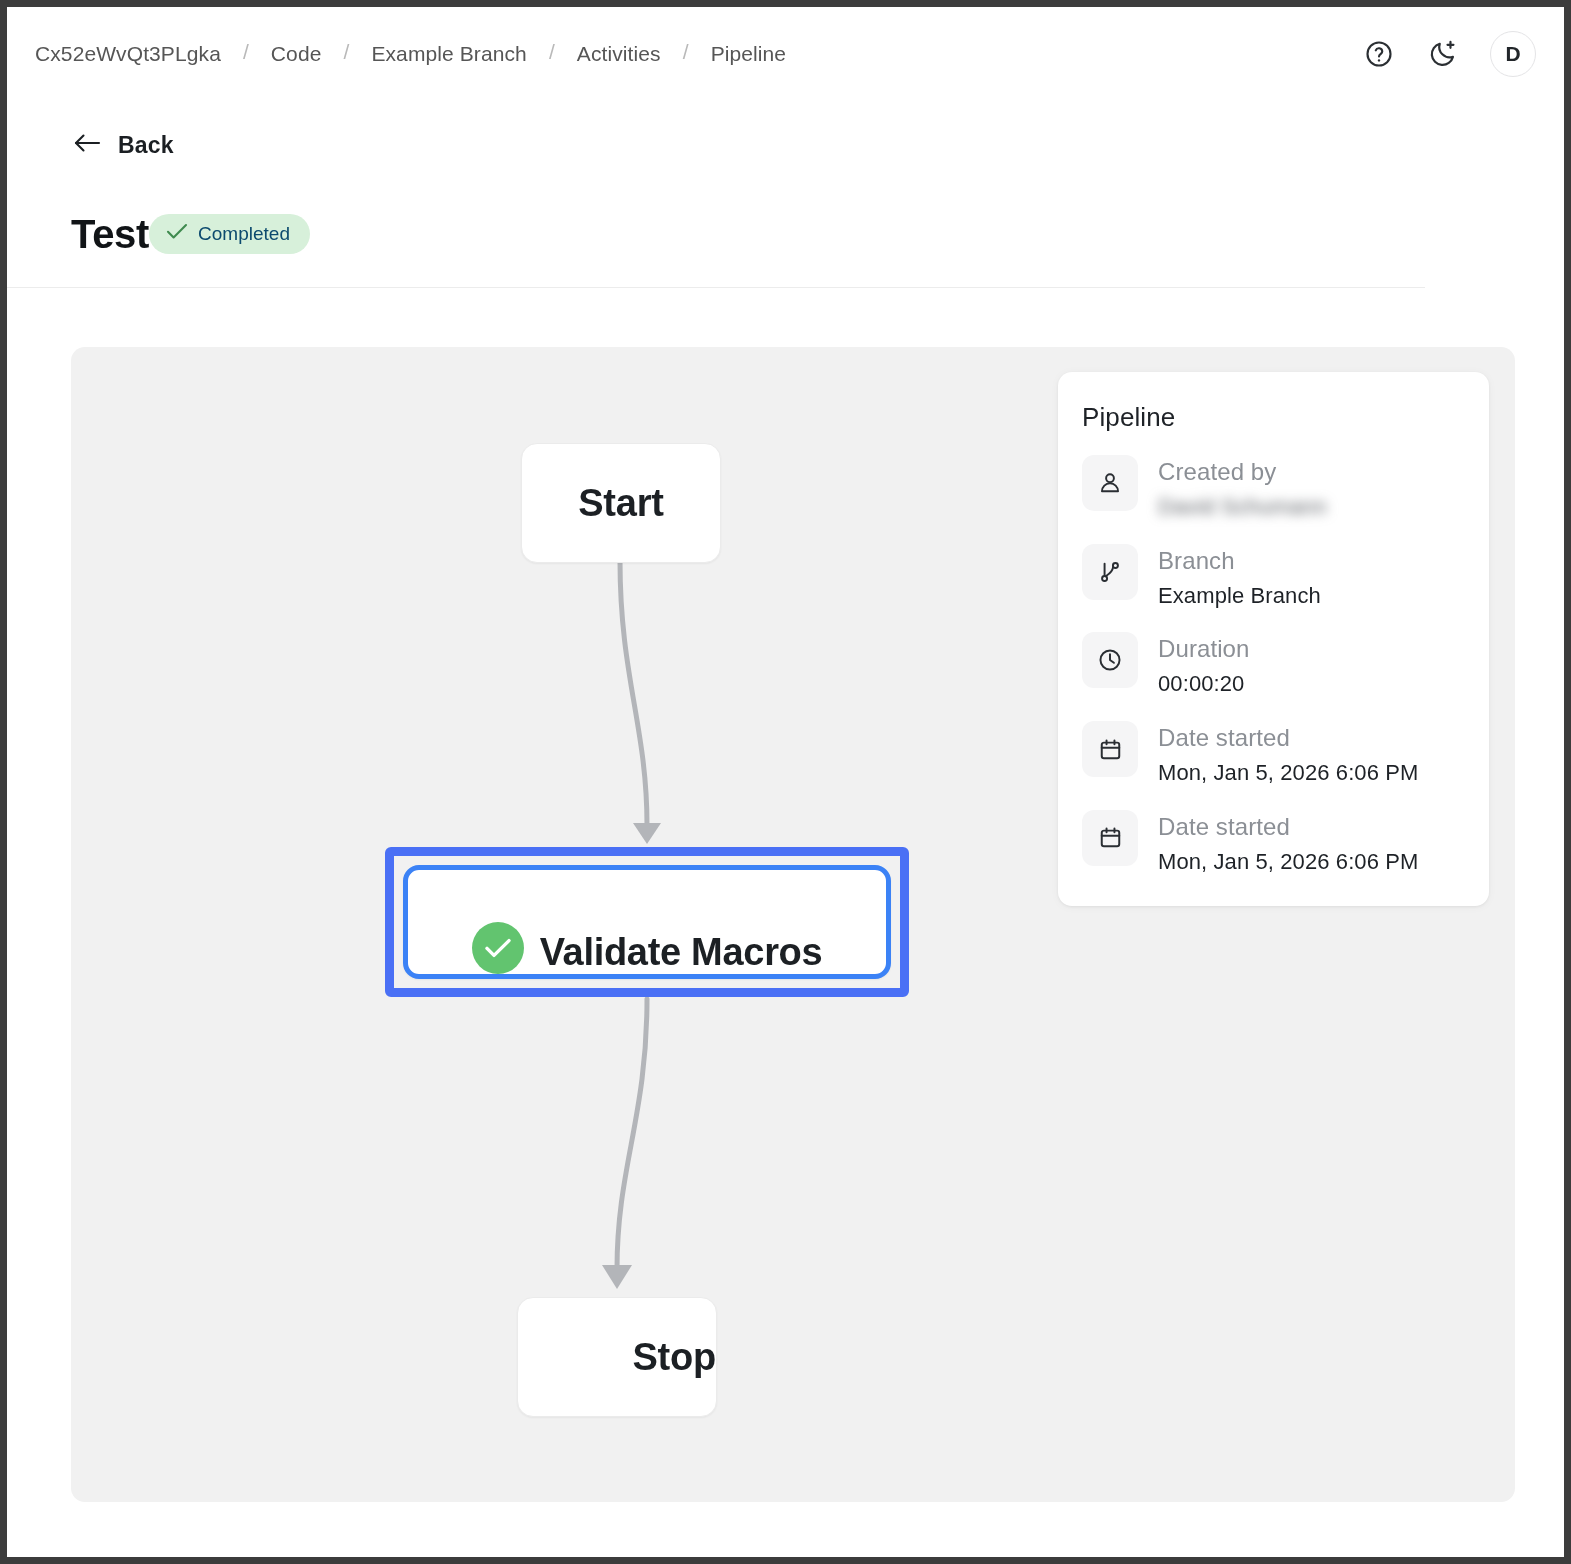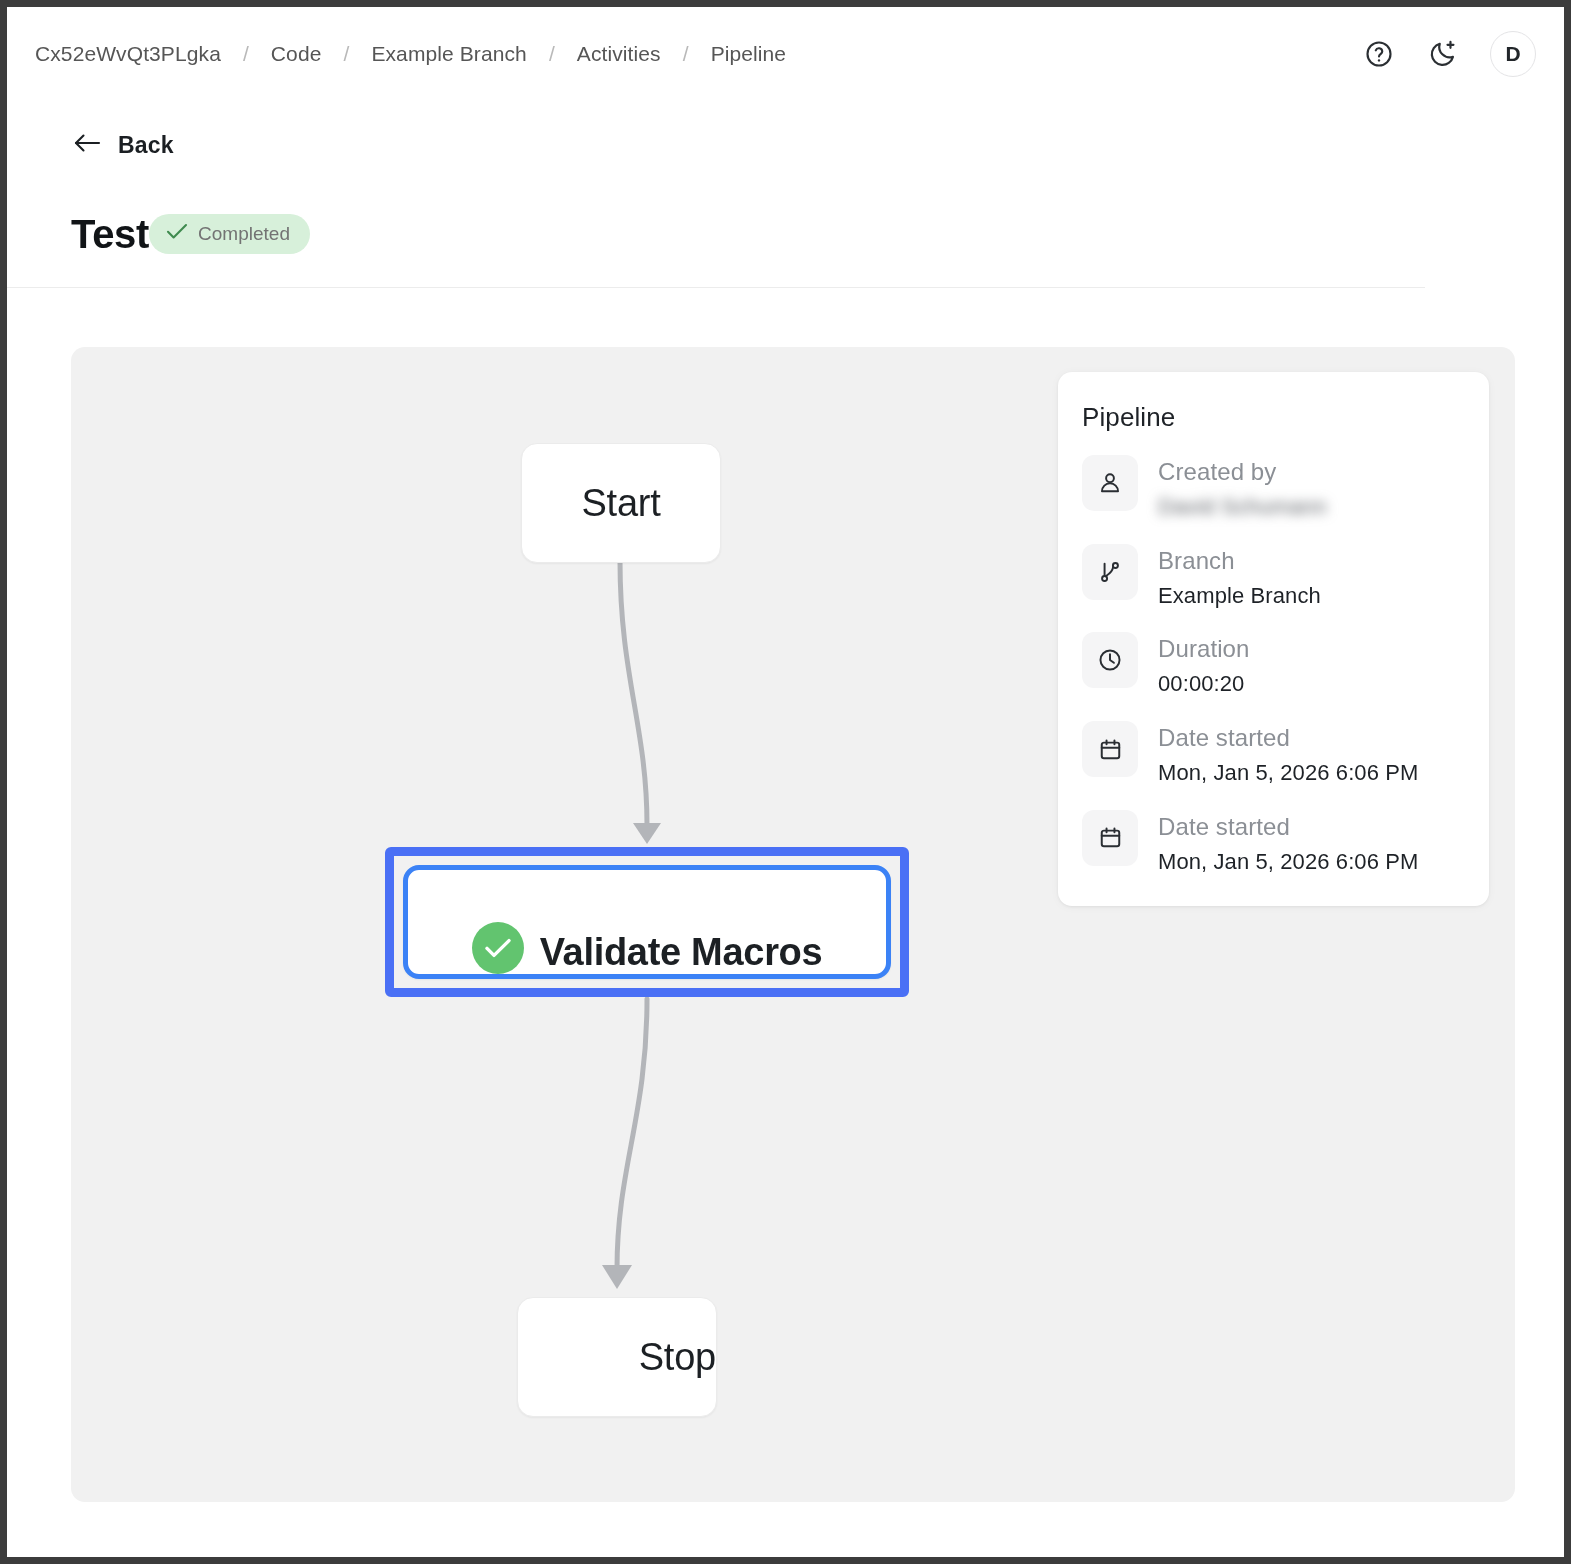--- a/index.html
+++ b/index.html
@@ -34,7 +34,7 @@
   }
   .breadcrumb {
     display: flex;
-    align-items: center;
+    align-items: flex-start;
     font-size: 21px;
     color: #565656;
     letter-spacing: .1px;

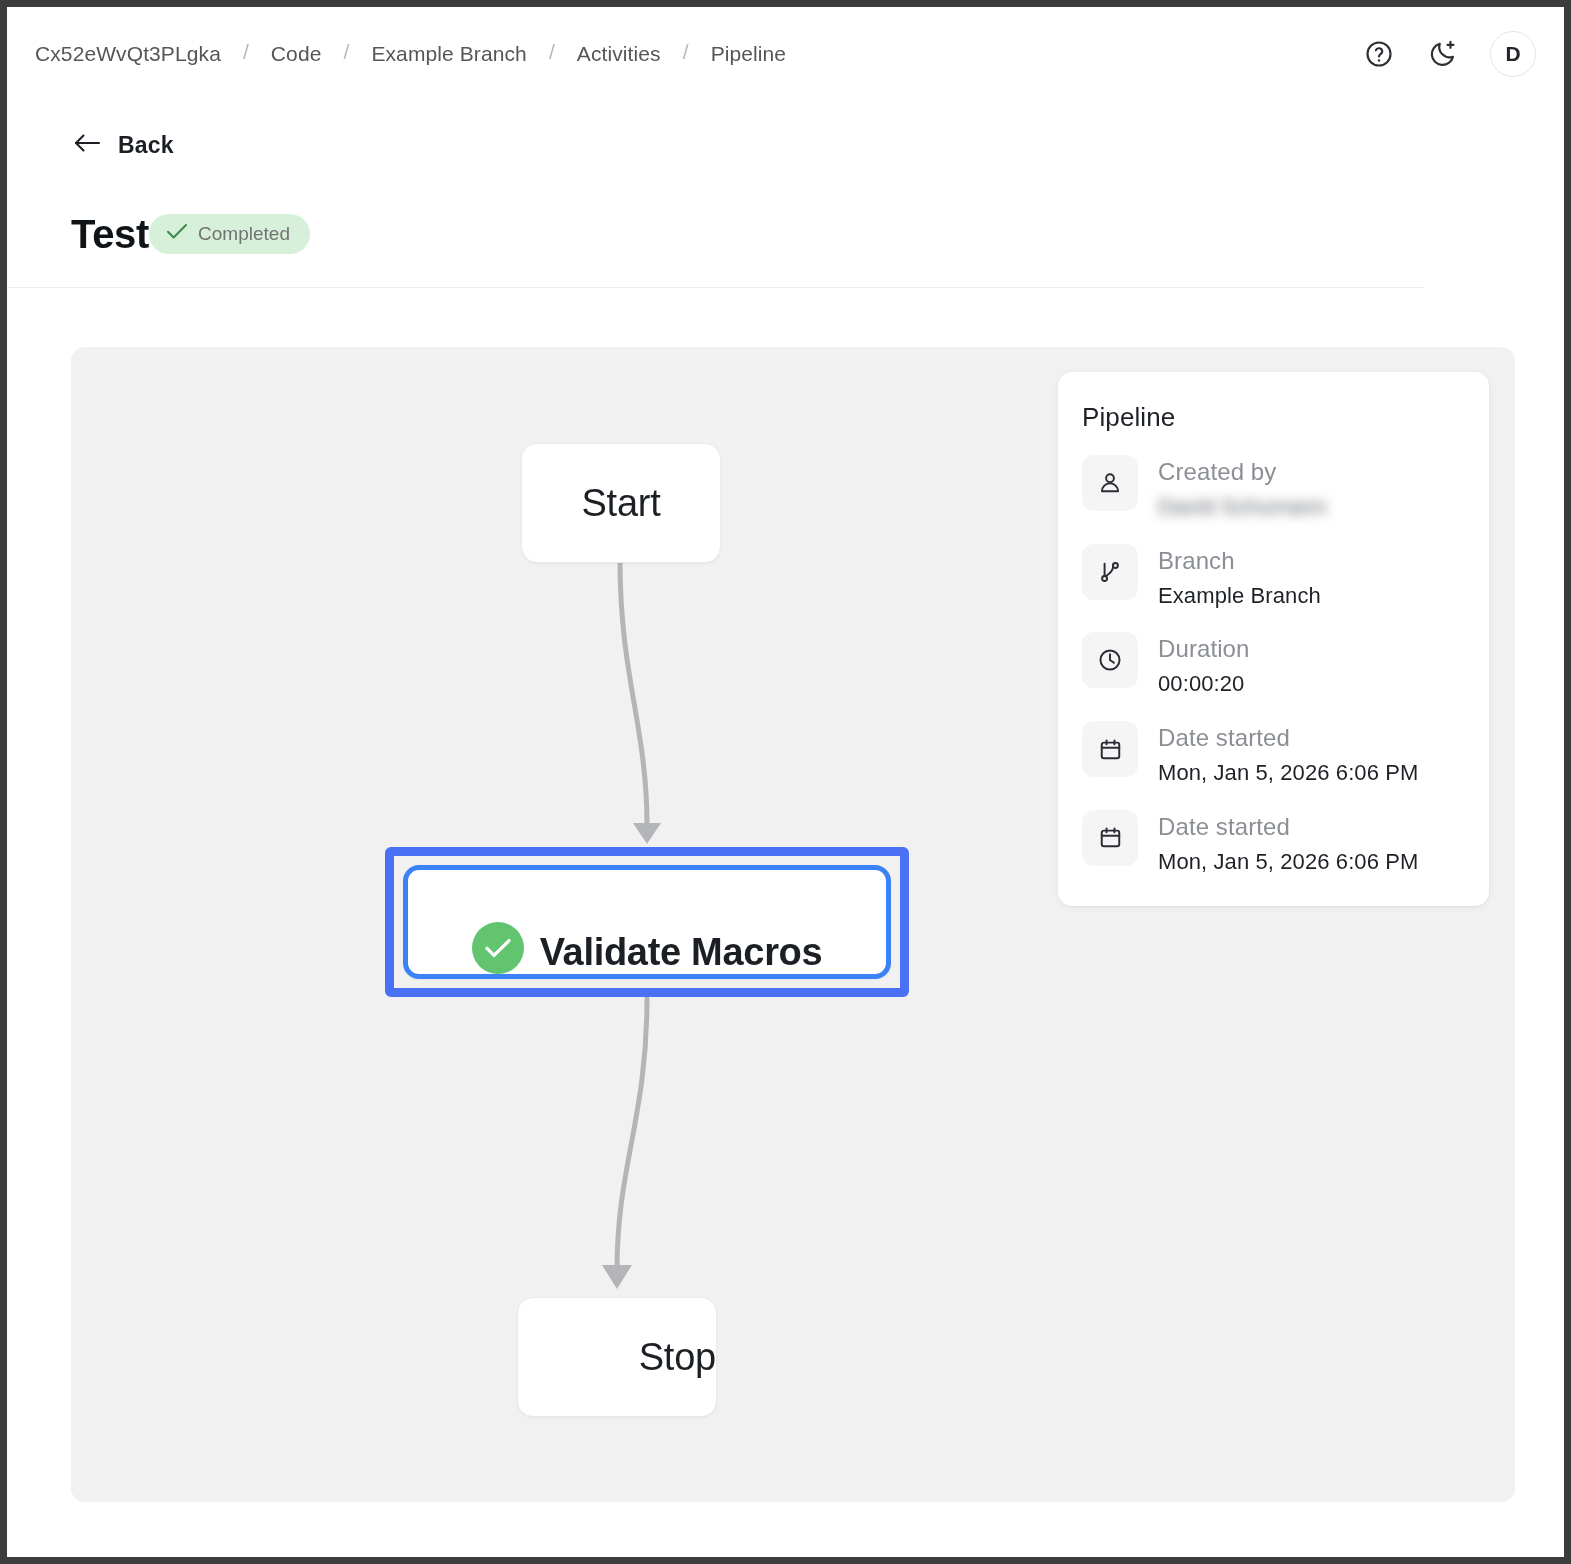--- a/index.html
+++ b/index.html
@@ -107,7 +107,7 @@
     align-items: center;
     gap: 10px;
     background: #d7f0da;
-    color: #737373;
+    color: #0c4a6e;
     border-radius: 999px;
     padding: 9px 20px 9px 17px;
     font-size: 19px;

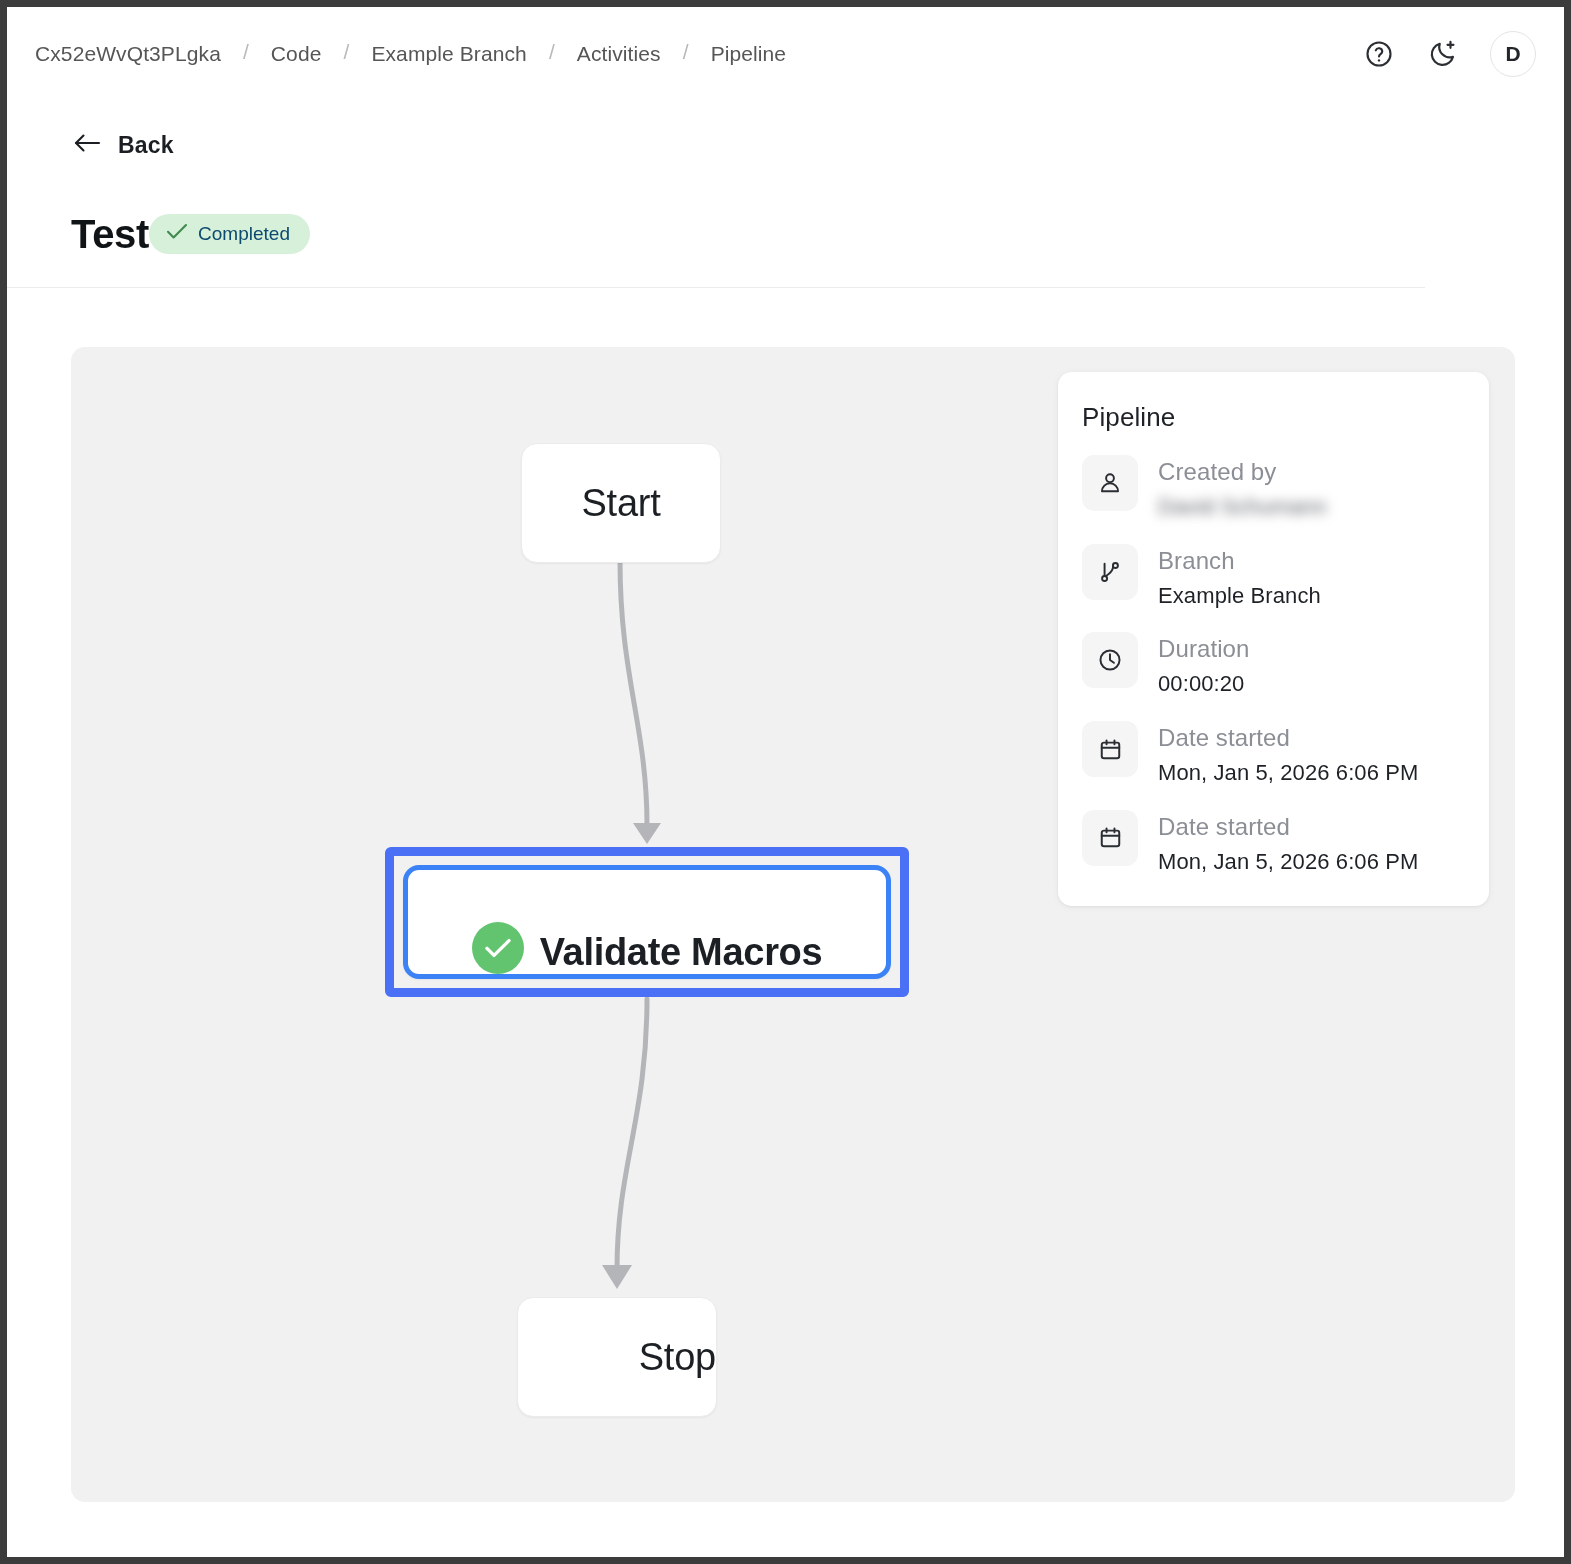--- a/index.html
+++ b/index.html
@@ -146,7 +146,7 @@
     width: 198px;
     height: 118px;
     font-size: 38px;
-    font-weight: 400;
+    font-weight: 700;
     color: #1c2024;
     letter-spacing: -.2px;
   }

